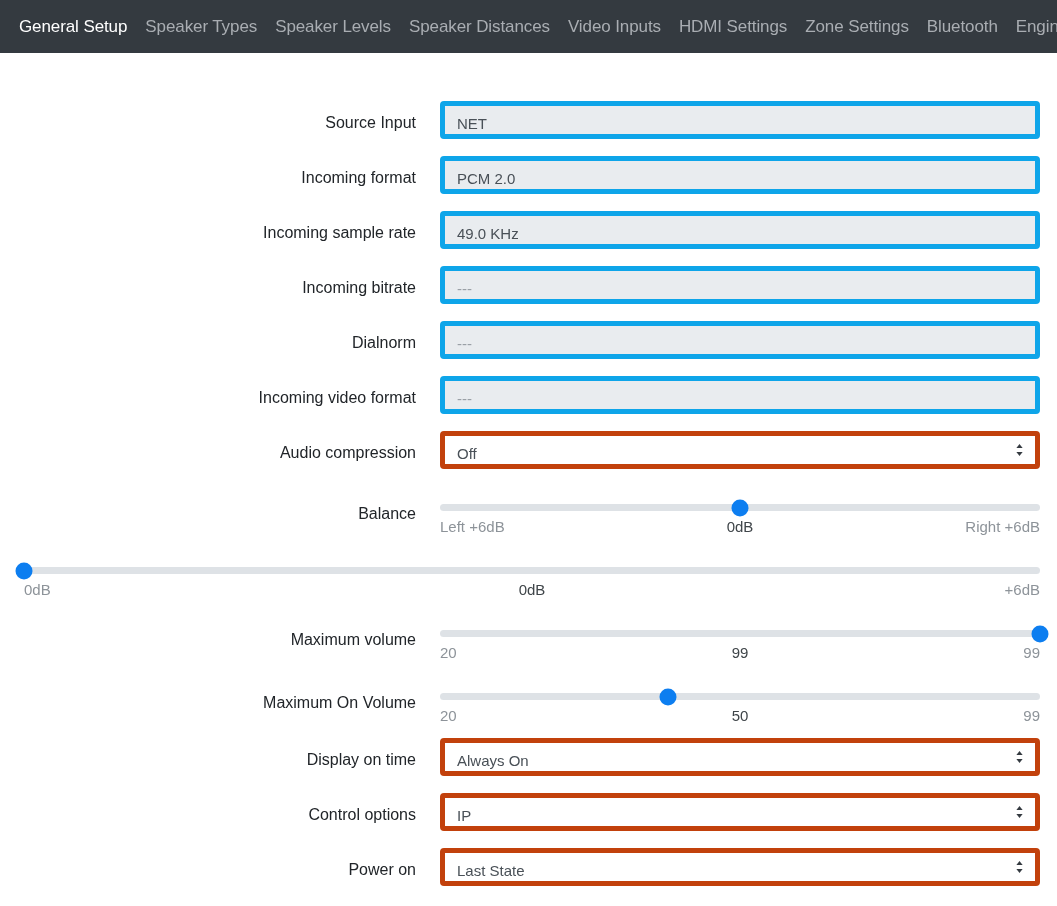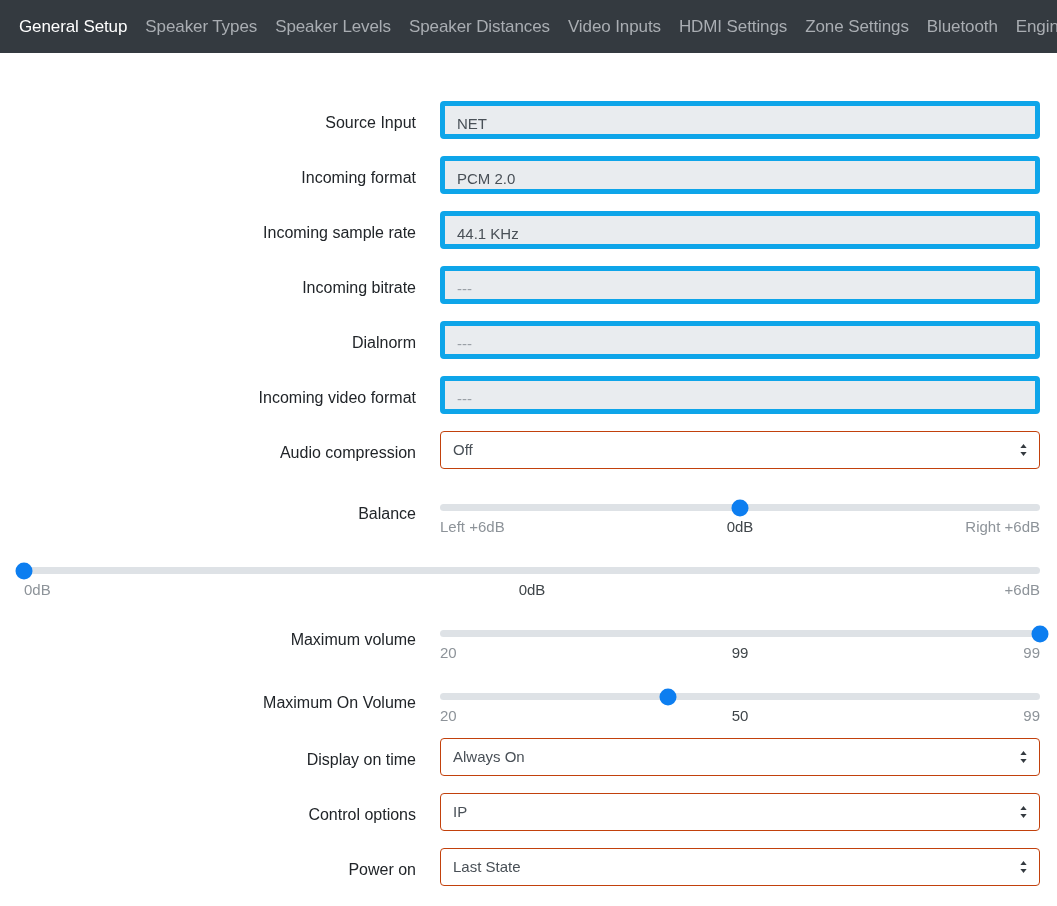--- a/index.html
+++ b/index.html
@@ -162,7 +162,7 @@
   <div class="row row-input">
     <div class="label-cell">Incoming sample rate</div>
     <div class="field-cell">
-      <div class="static-field">44.1 KHz</div>
+      <div class="static-field">49.0 KHz</div>
     </div>
   </div>
 

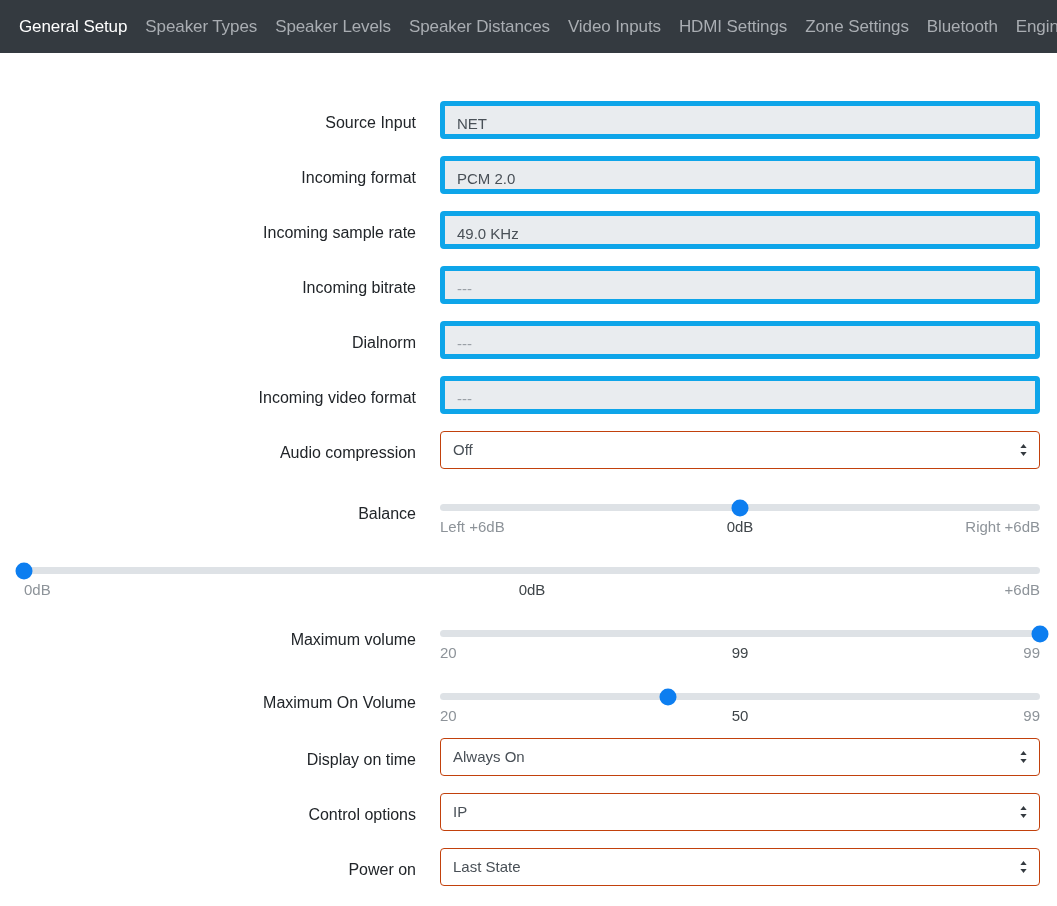--- a/index.html
+++ b/index.html
@@ -74,7 +74,7 @@
   .select-field {
     height: 38px;
     background: #ffffff;
-    border: 1px solid #c2410c;
+    border: 5px solid #c2410c;
     border-radius: 4px;
     font-size: 15px;
     color: #495057;

